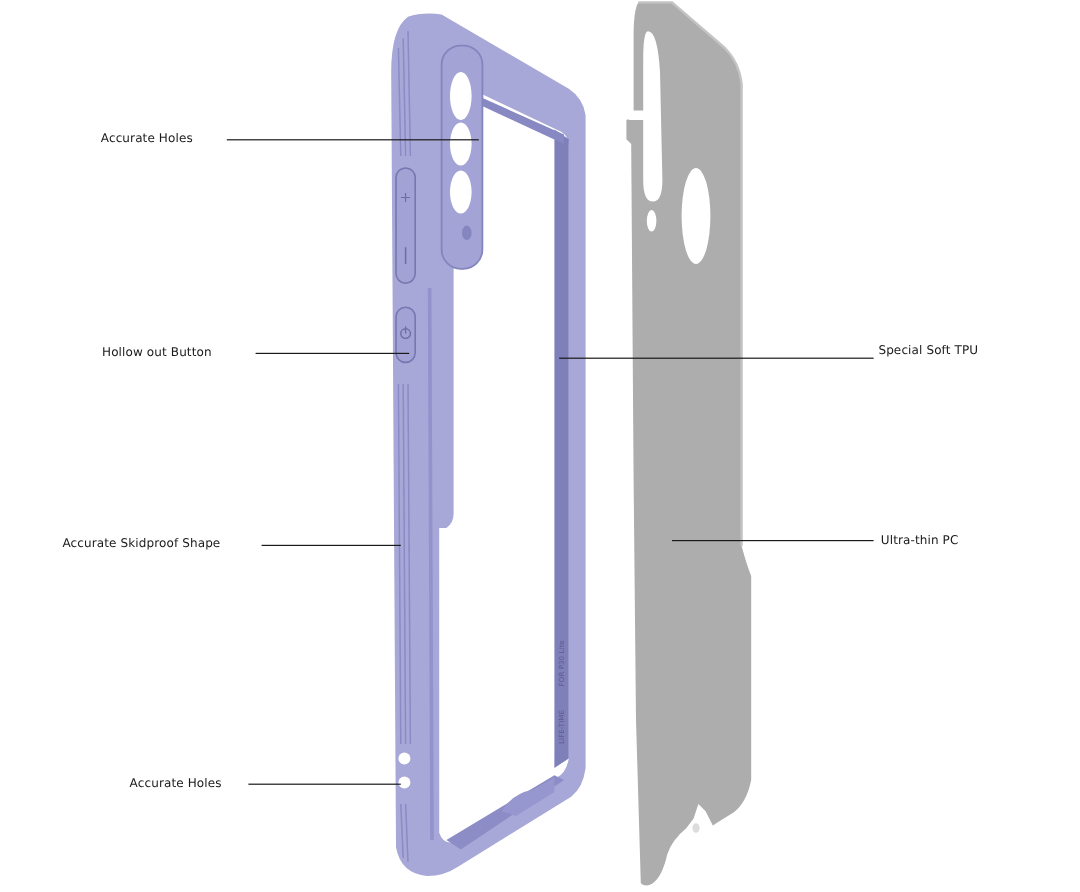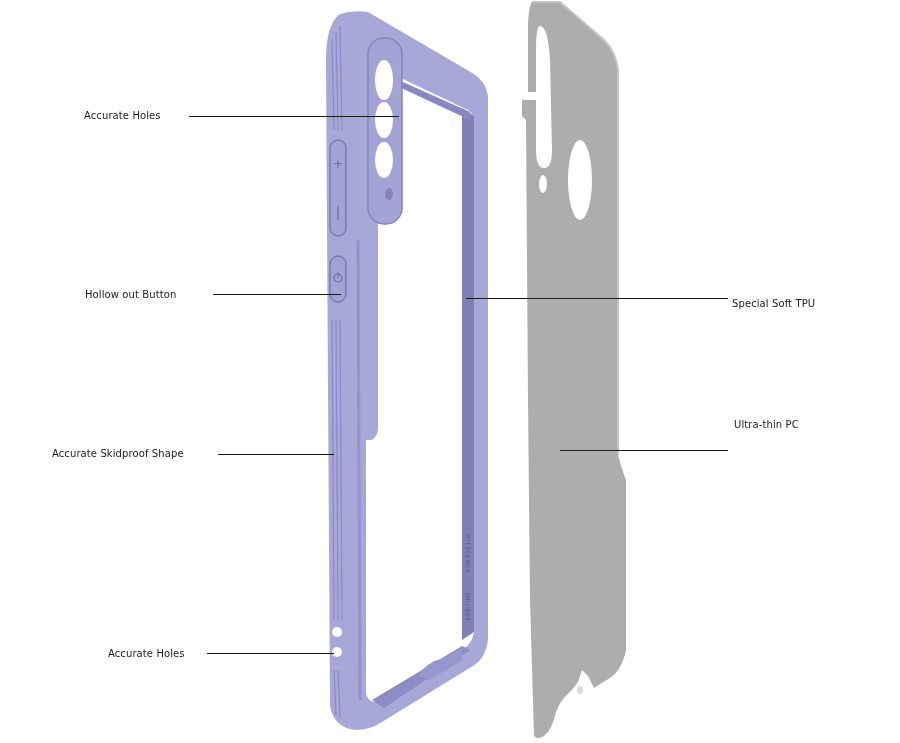--- a/index.html
+++ b/index.html
@@ -98,7 +98,7 @@
   <div class="leader" style="left:207px; top:653px; width:127px;"></div>
 
   <div class="leader" style="left:466px; top:298px; width:262px;"></div>
-  <div class="label" style="left:732px; top:296px;">Special Soft TPU</div>
+  <div class="label" style="left:732px; top:285px;">Special Soft TPU</div>
 
   <div class="leader" style="left:560px; top:450px; width:168px;"></div>
   <div class="label" style="left:734px; top:417px;">Ultra-thin PC</div>

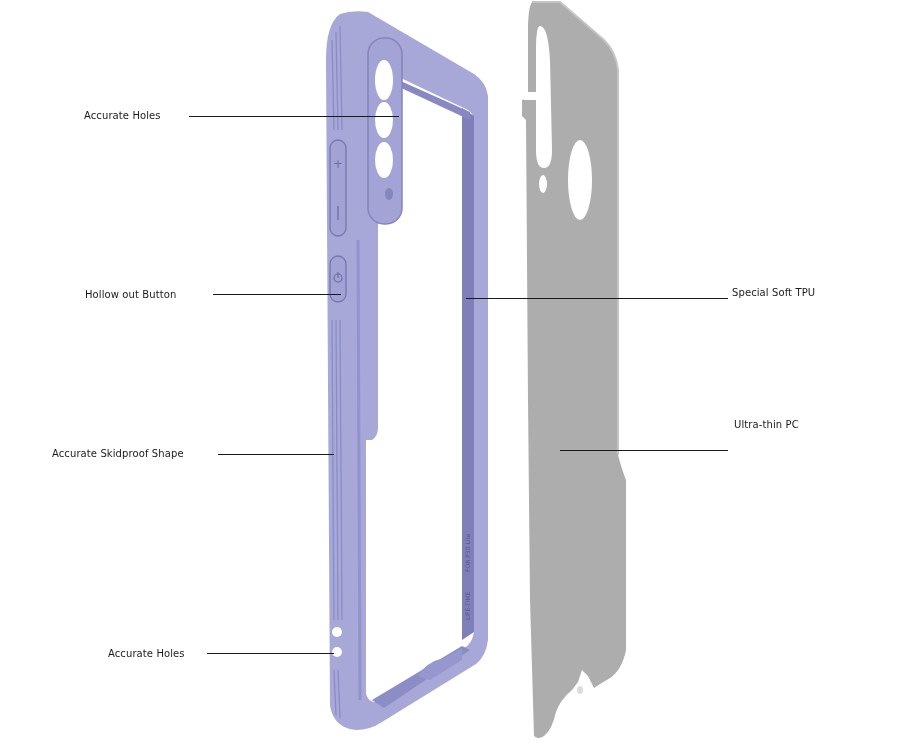--- a/index.html
+++ b/index.html
@@ -101,7 +101,7 @@
   <div class="label" style="left:732px; top:285px;">Special Soft TPU</div>
 
   <div class="leader" style="left:560px; top:450px; width:168px;"></div>
-  <div class="label" style="left:734px; top:417px;">Ultra-thin PC</div>
+  <div class="label" style="left:734px; top:443px;">Ultra-thin PC</div>
 
 </div>
 

